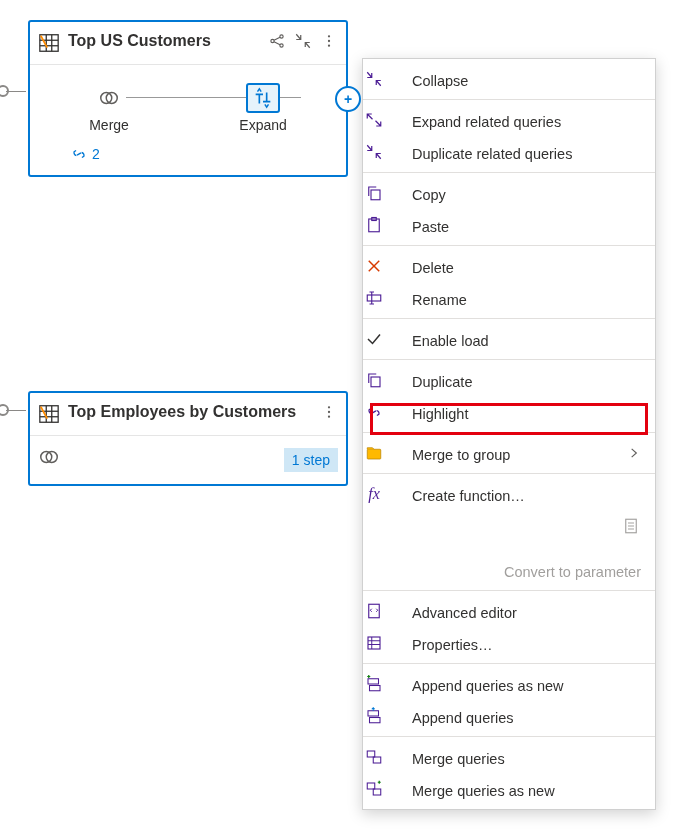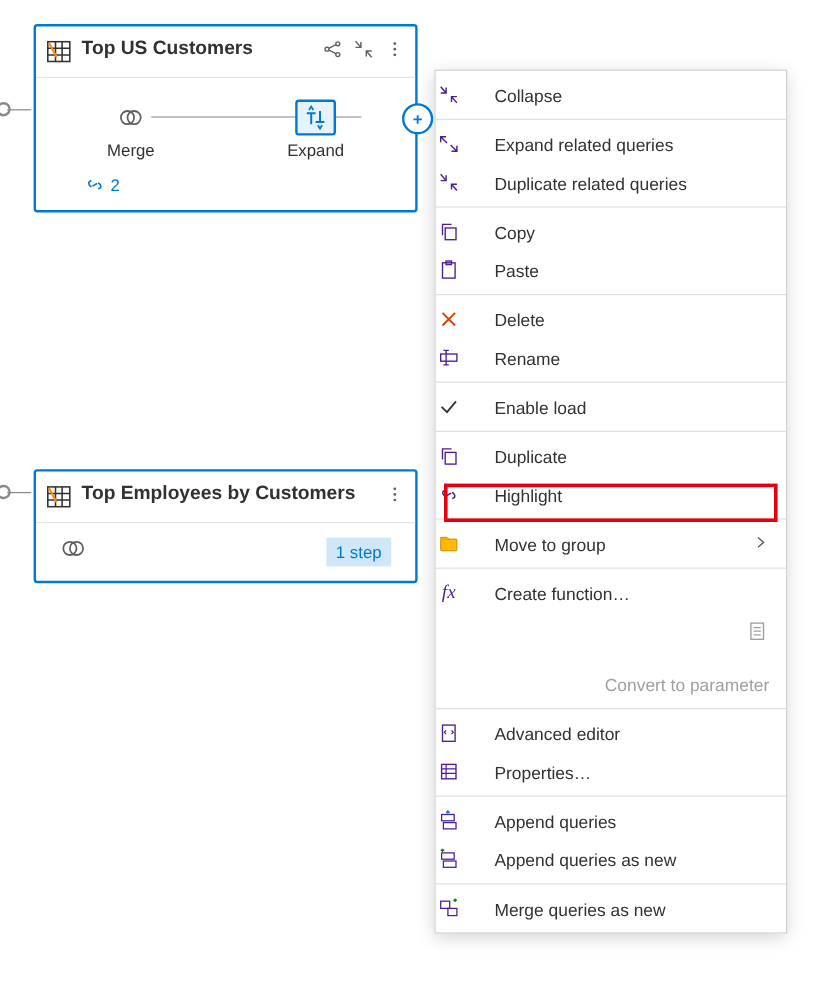--- a/index.html
+++ b/index.html
@@ -126,7 +126,7 @@
     .collapsed-body {
       display: flex;
       align-items: center;
-      padding: 10px 20px;
+      padding: 10px 8px;
       gap: 10px;
       border-top: 1px solid #e5e5e5;
     }

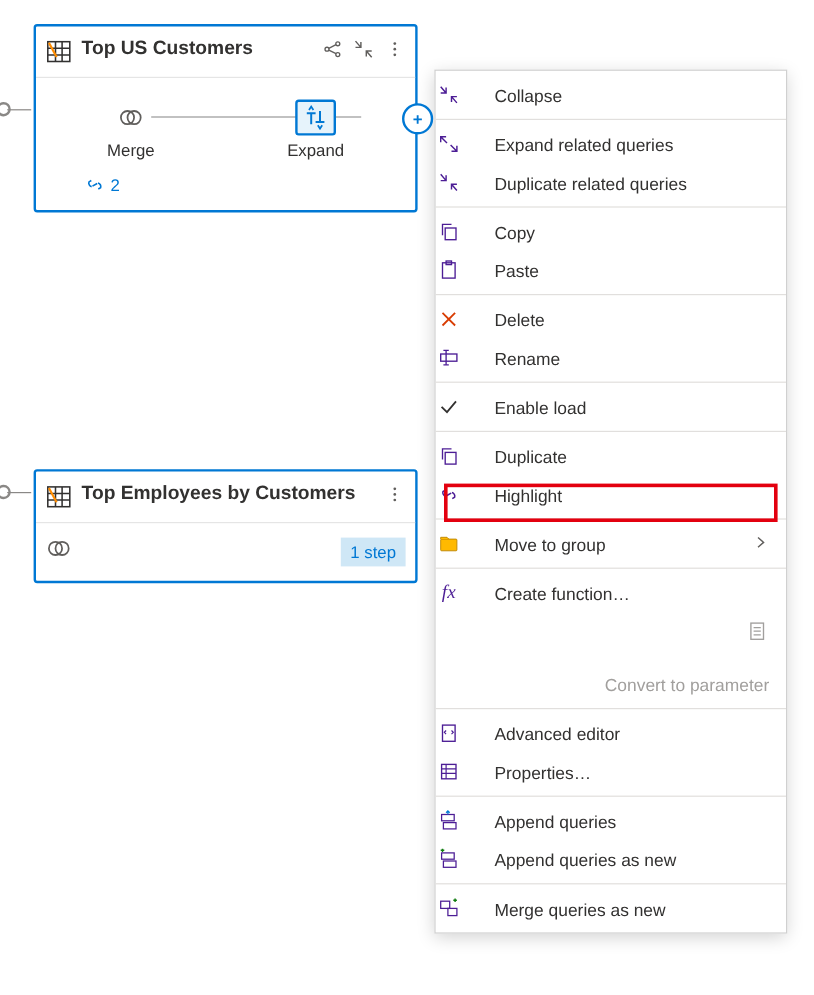--- a/index.html
+++ b/index.html
@@ -398,7 +398,7 @@
           <path d="M3 7 L3 5 L10 5 L12 7" fill="#ffb900" stroke="#bb8400" stroke-width="1"></path>
         </svg>
       </span>
-    <span class="label">Move to group</span>
+    <span class="label">Merge to group</span>
     <span class="chev"><svg viewBox="0 0 24 24" width="14" height="14">
           <path d="M8 5 L16 12 L8 19" fill="none" stroke="currentColor" stroke-width="2"></path>
         </svg></span>

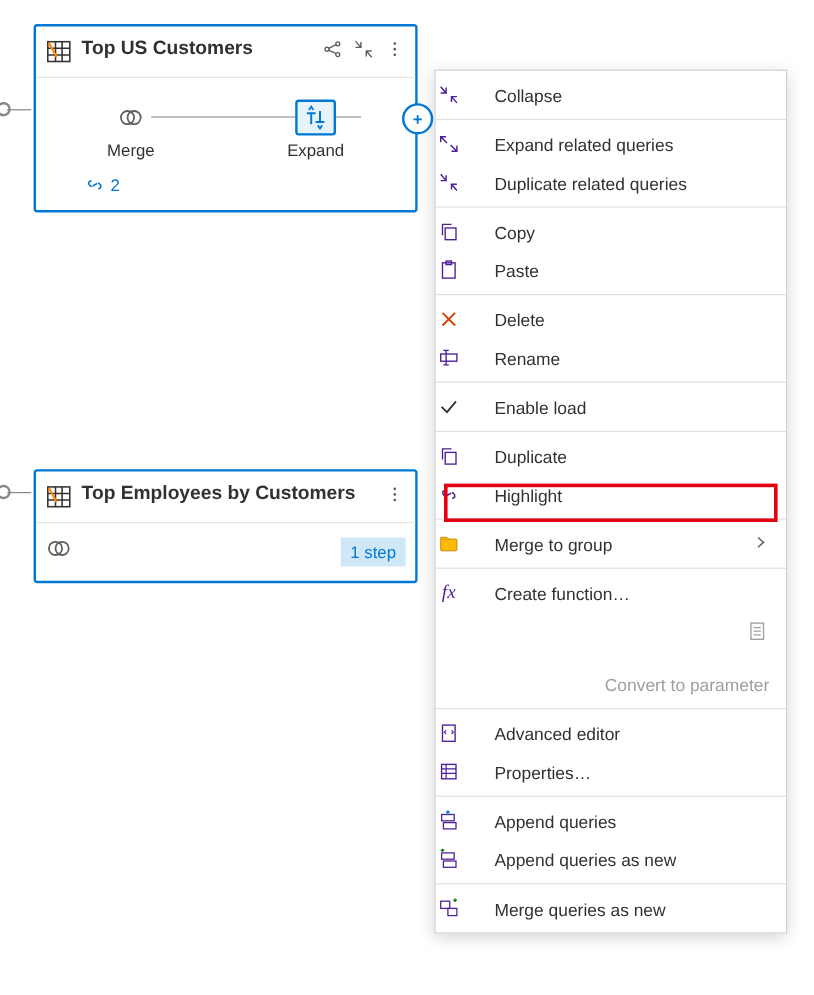--- a/index.html
+++ b/index.html
@@ -451,20 +451,20 @@
         <svg viewBox="0 0 24 24" width="18" height="18">
           <rect x="4" y="5" width="14" height="7" fill="none" stroke="currentColor" stroke-width="1.4"></rect>
           <rect x="6" y="14" width="14" height="7" fill="none" stroke="currentColor" stroke-width="1.4"></rect>
-          <path d="M11 2 L11 5 M9 3 L11 1 L13 3" fill="none" stroke="#0078d4" stroke-width="1.4"></path>
-        </svg>
-      </span>
-    <span class="label">Append queries</span>
+          <path d="M3 2 L7 2 M5 0 L5 4" stroke="#107c10" stroke-width="1.6"></path>
+        </svg>
+      </span>
+    <span class="label">Append queries as new</span>
   </div>
   <div class="menu-item">
     <span class="icon">
         <svg viewBox="0 0 24 24" width="18" height="18">
           <rect x="4" y="5" width="14" height="7" fill="none" stroke="currentColor" stroke-width="1.4"></rect>
           <rect x="6" y="14" width="14" height="7" fill="none" stroke="currentColor" stroke-width="1.4"></rect>
-          <path d="M3 2 L7 2 M5 0 L5 4" stroke="#107c10" stroke-width="1.6"></path>
-        </svg>
-      </span>
-    <span class="label">Append queries as new</span>
+          <path d="M11 2 L11 5 M9 3 L11 1 L13 3" fill="none" stroke="#0078d4" stroke-width="1.4"></path>
+        </svg>
+      </span>
+    <span class="label">Append queries</span>
   </div>
   <div class="menu-sep"></div>
 

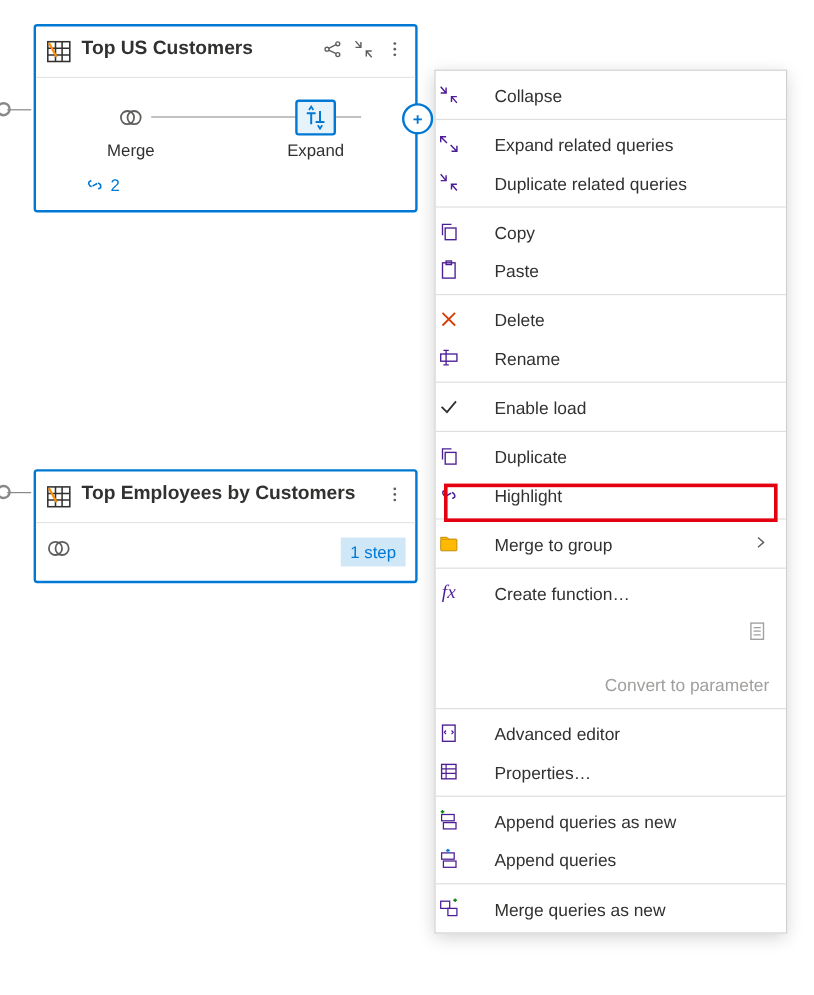--- a/index.html
+++ b/index.html
@@ -473,6 +473,15 @@
         <svg viewBox="0 0 24 24" width="18" height="18">
           <rect x="3" y="4" width="10" height="8" fill="none" stroke="currentColor" stroke-width="1.4"></rect>
           <rect x="11" y="12" width="10" height="8" fill="none" stroke="currentColor" stroke-width="1.4"></rect>
+        </svg>
+      </span>
+    <span class="label">Merge queries</span>
+  </div>
+  <div class="menu-item">
+    <span class="icon">
+        <svg viewBox="0 0 24 24" width="18" height="18">
+          <rect x="3" y="4" width="10" height="8" fill="none" stroke="currentColor" stroke-width="1.4"></rect>
+          <rect x="11" y="12" width="10" height="8" fill="none" stroke="currentColor" stroke-width="1.4"></rect>
           <path d="M17 3 L21 3 M19 1 L19 5" stroke="#107c10" stroke-width="1.6"></path>
         </svg>
       </span>

